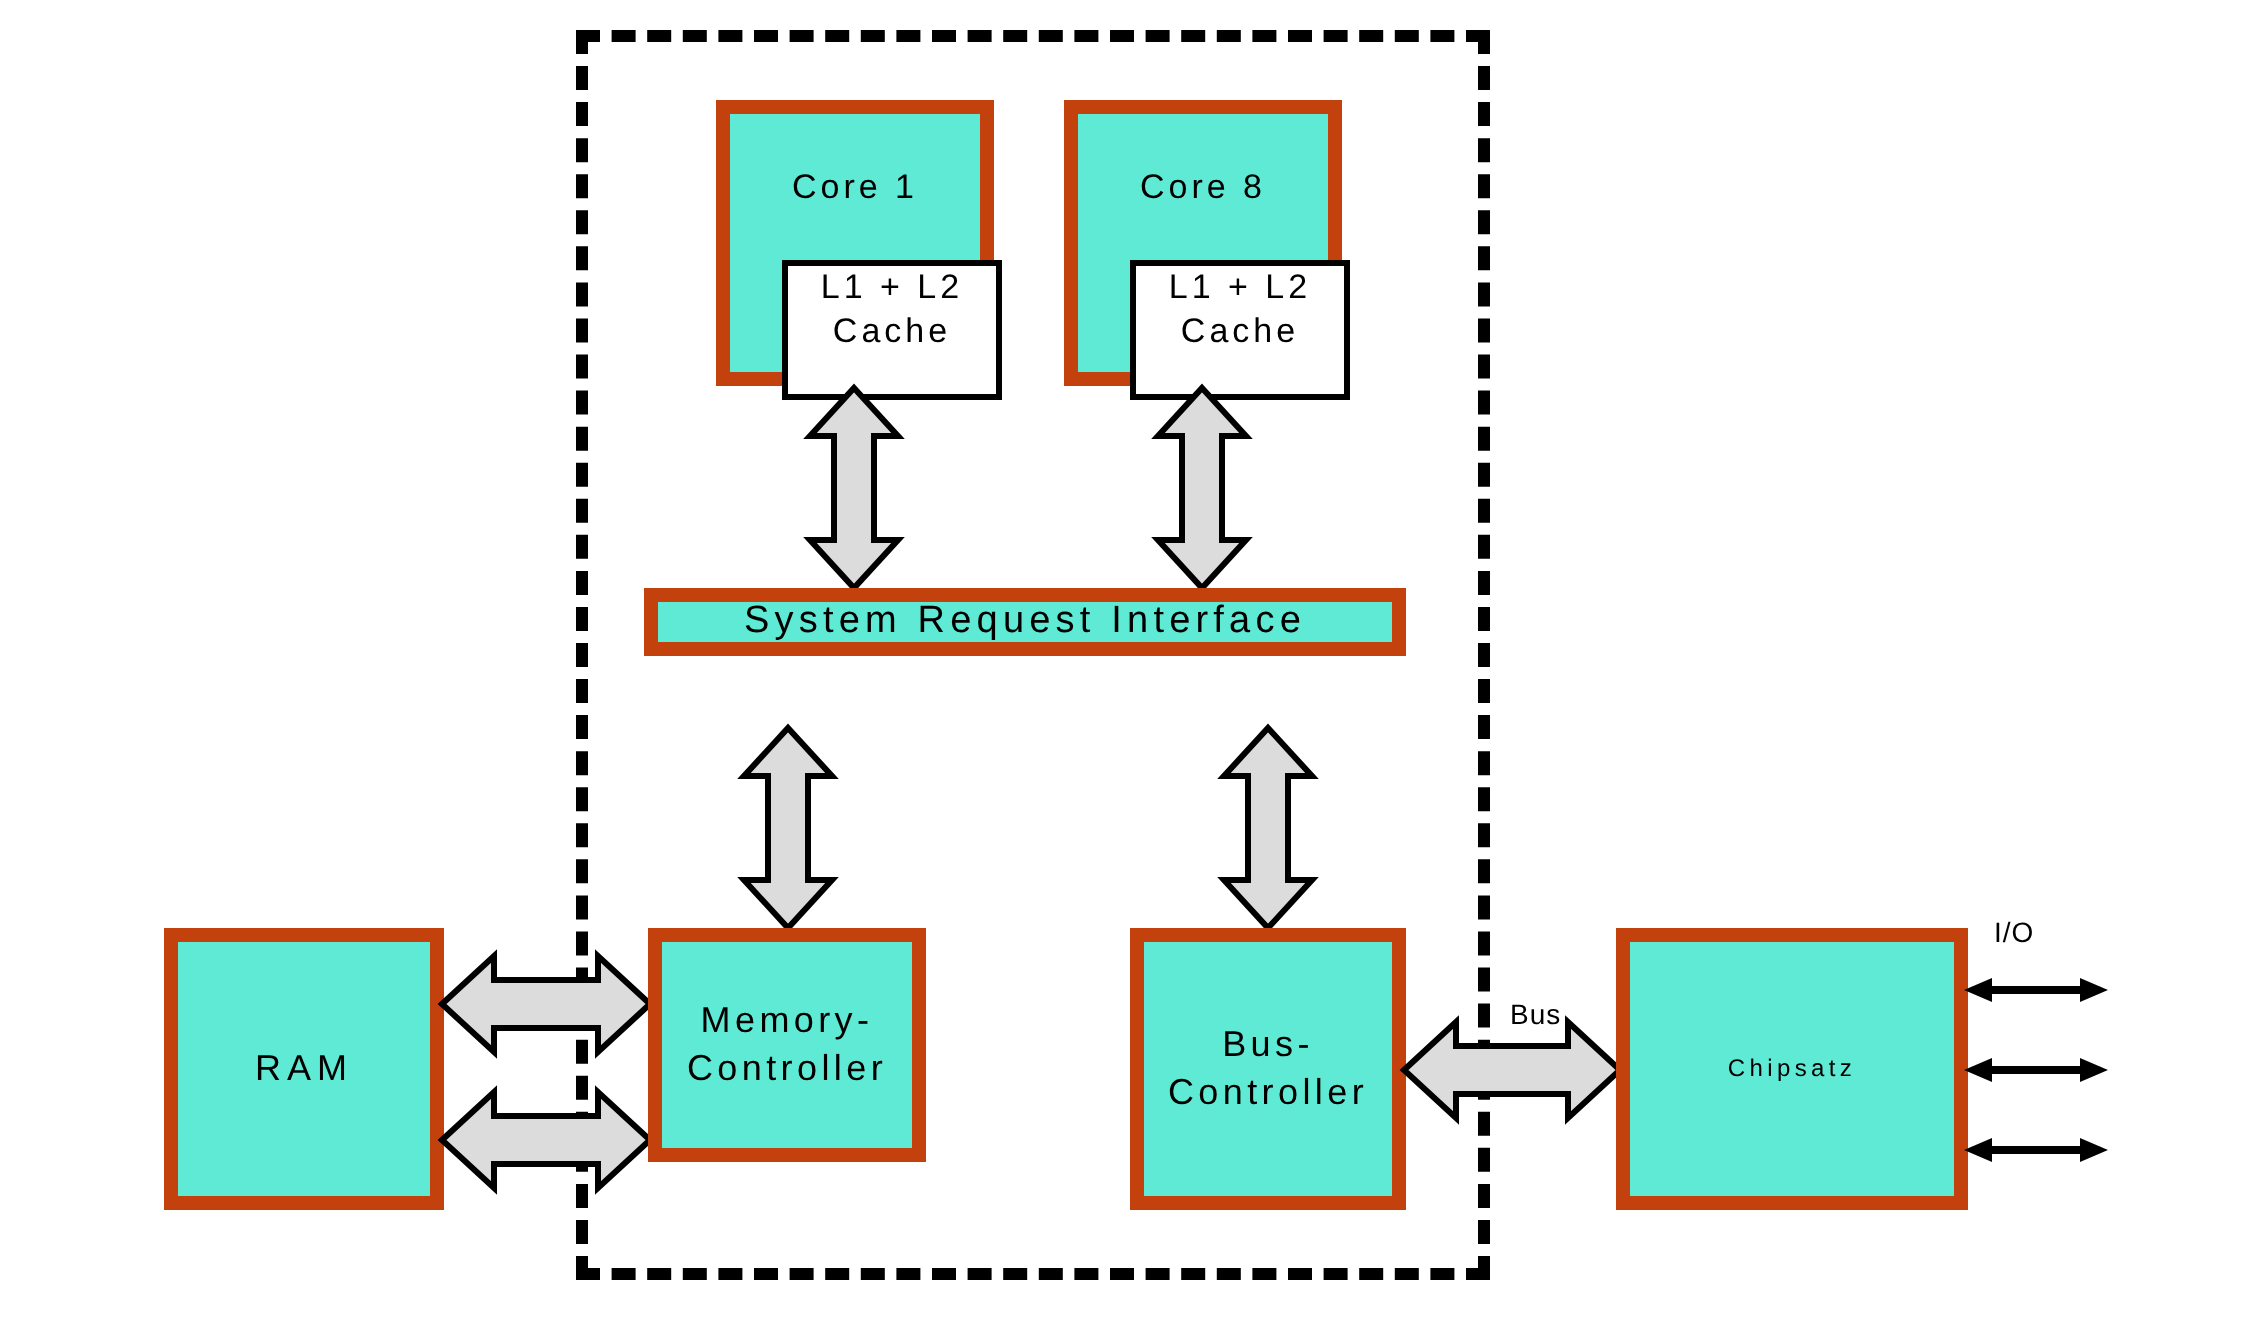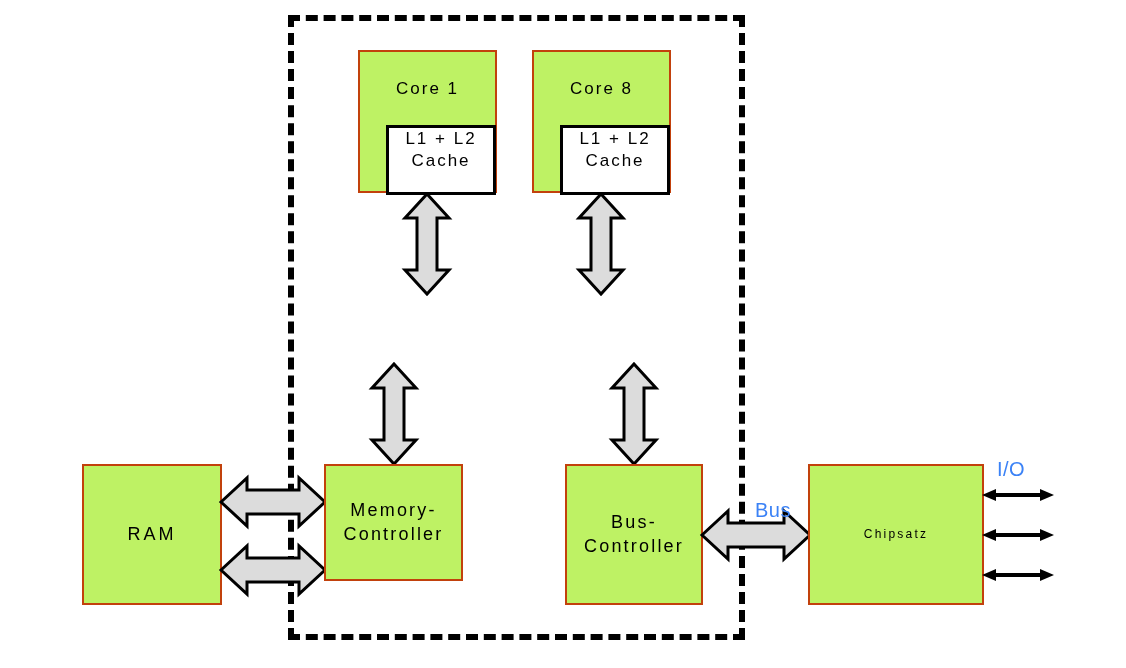--- a/index.html
+++ b/index.html
@@ -28,8 +28,8 @@
   }
   .blk {
     position: absolute;
-    background: #bef264;
-    border: 2px solid #c2410c;
+    background: #5eead4;
+    border: 7px solid #c2410c;
     box-sizing: border-box;
     display: flex;
     align-items: center;

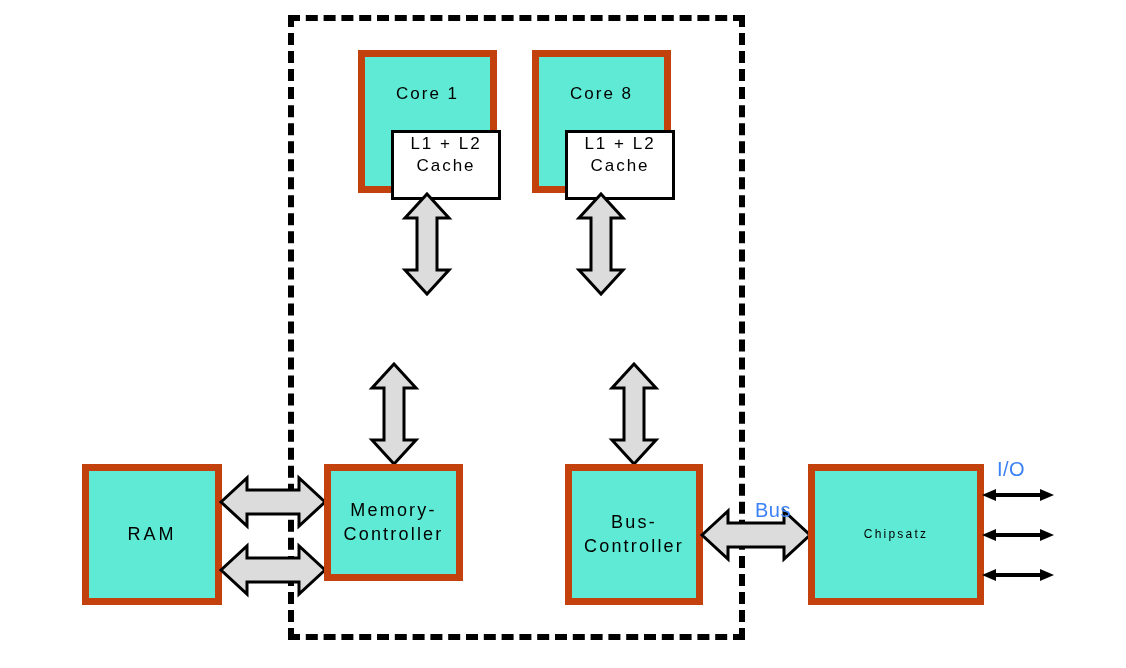--- a/index.html
+++ b/index.html
@@ -128,6 +128,9 @@
     <polygon points="23,1 45,25 33,25 33,77 45,77 23,101 1,77 13,77 13,25 1,25" fill="#dcdcdc" stroke="#000000" stroke-width="3" stroke-linejoin="miter"></polygon>
   </svg>
 
+  <div class="blk" id="sri">
+    <span>System Request Interface</span>
+  </div>
 
 
   <svg class="arrow-svg" style="left:371px; top:363px;" width="46" height="102">

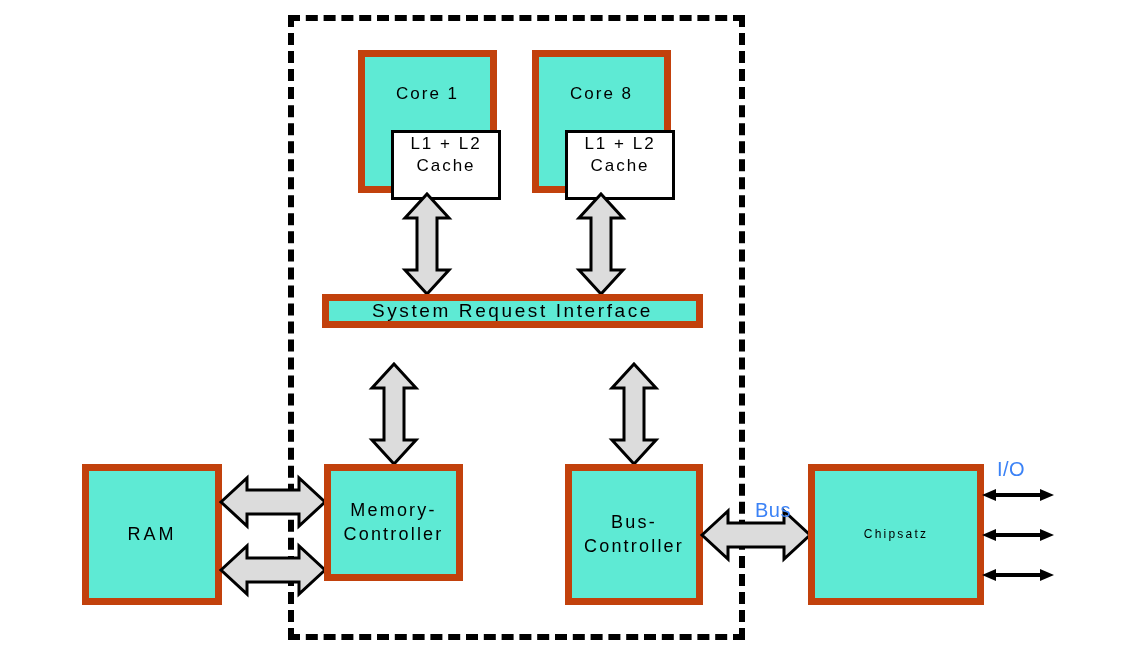--- a/index.html
+++ b/index.html
@@ -86,8 +86,8 @@
   }
   .free-label {
     position: absolute;
-    color: #3b82f6;
-    font-size: 20px;
+    color: #000000;
+    font-size: 14px;
     letter-spacing: 0.5px;
     white-space: nowrap;
   }

